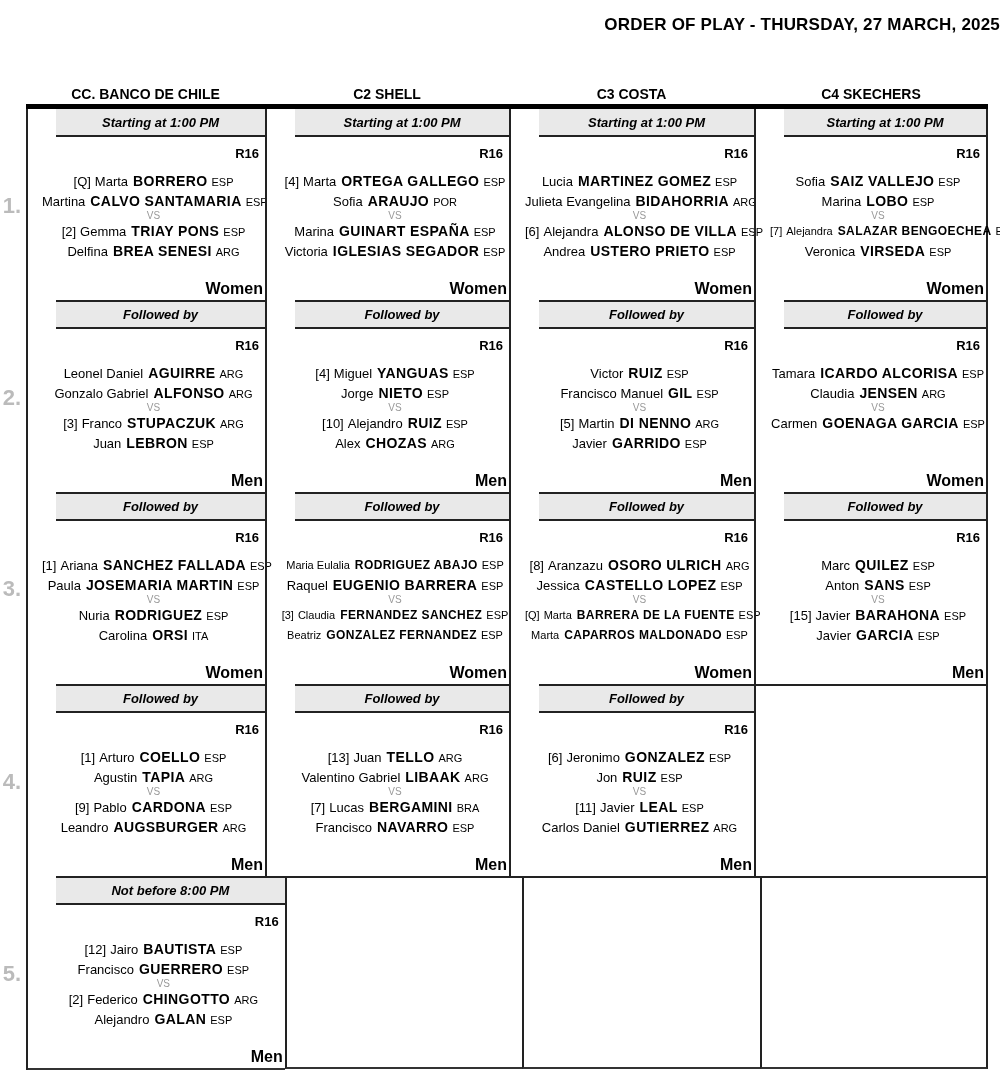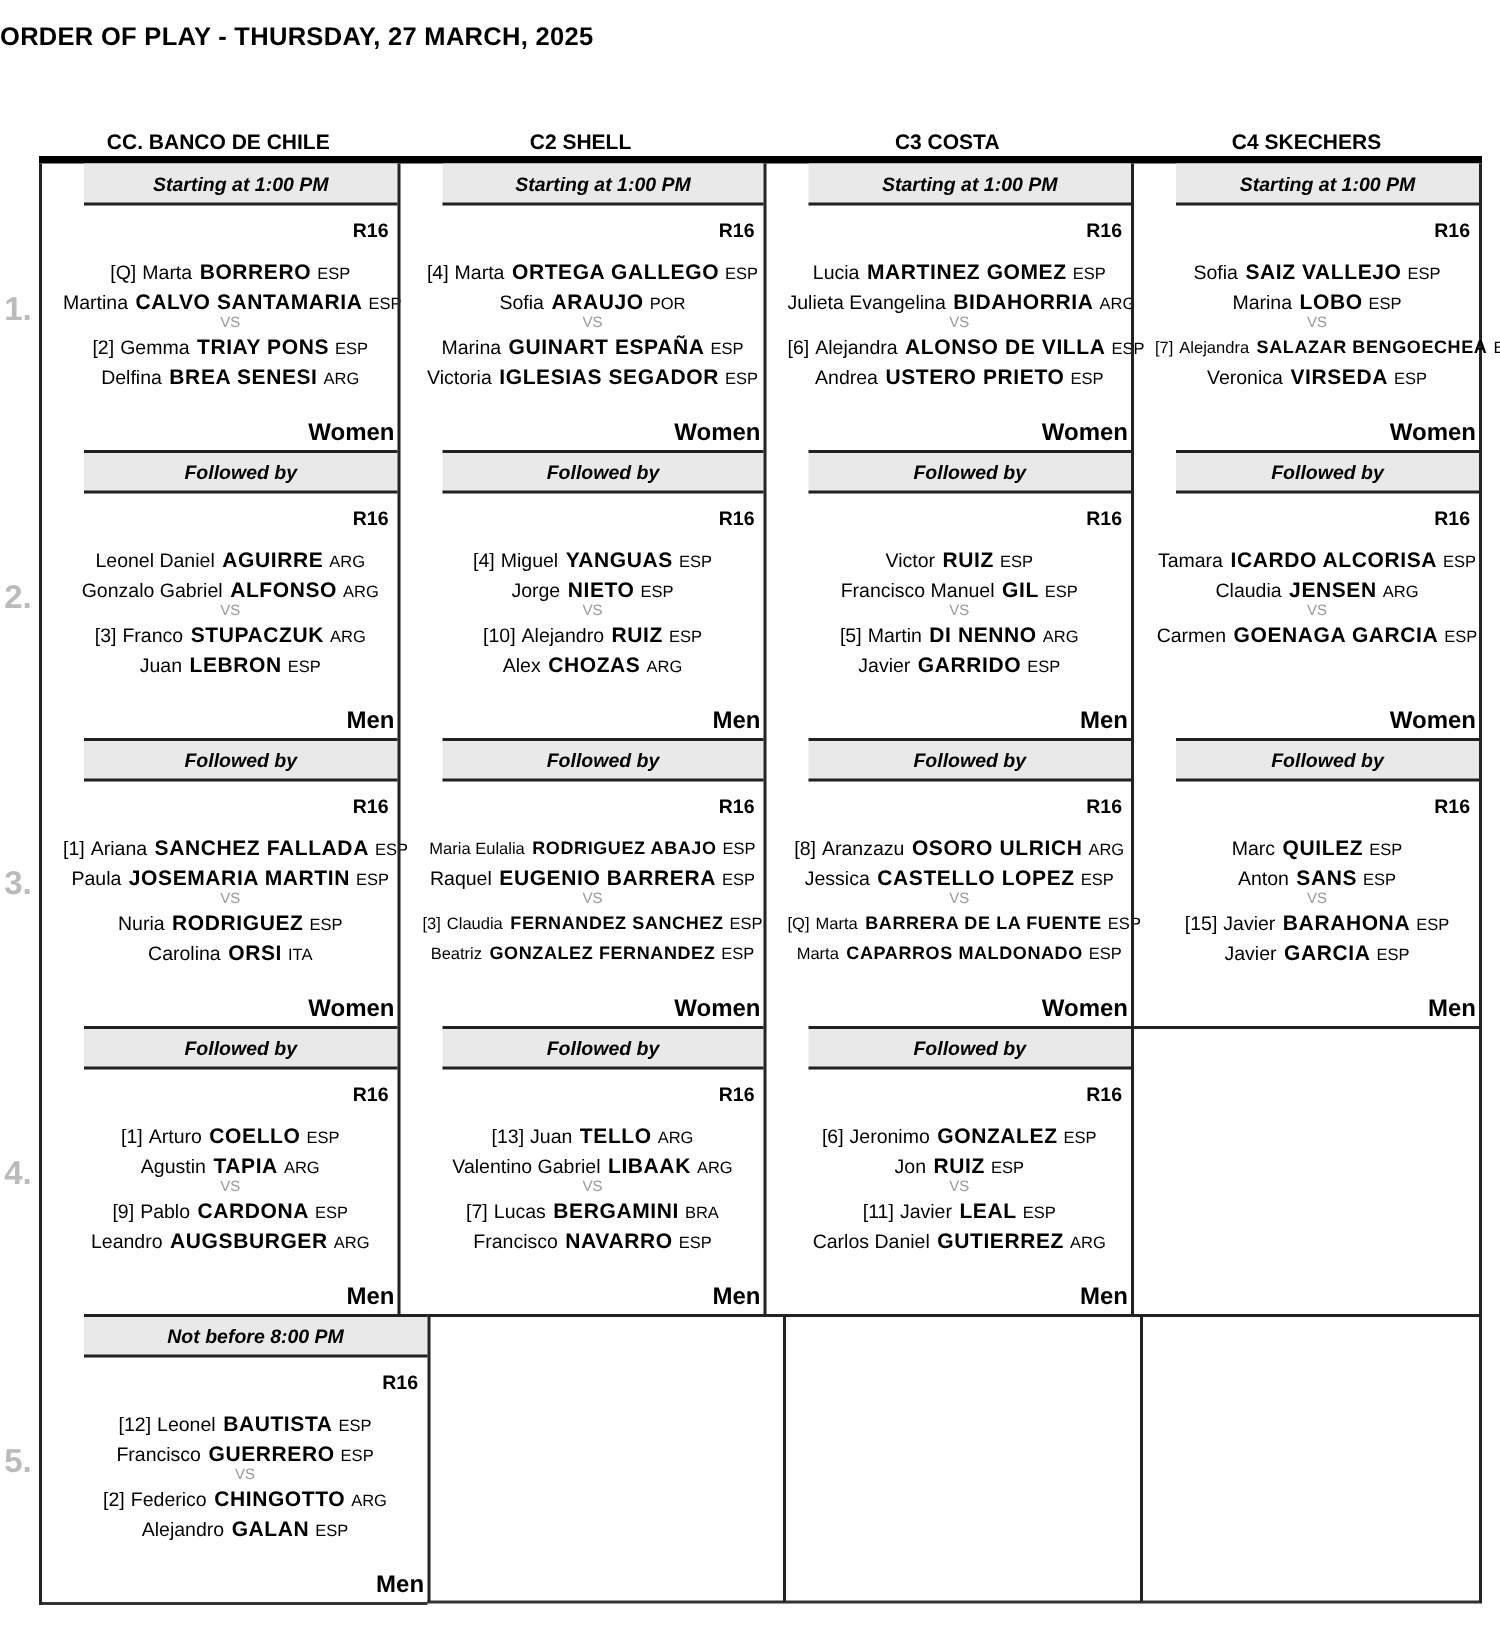--- a/index.html
+++ b/index.html
@@ -5,7 +5,7 @@
   html, body { margin:0; padding:0; background:#ffffff; }
   body { width:1000px; height:1085px; position:relative; overflow:hidden;
          font-family:"Liberation Sans", sans-serif; color:#000; }
-  .title { position:absolute; left:0; width:1000px; top:15px; text-align:left;
+  .title { position:absolute; left:0; width:1000px; top:15px; text-align:right;
            font-weight:bold; font-size:17px; letter-spacing:0.2px; }
   .grid { position:absolute; left:26px; top:85px; width:962px; }
   .court-heads { display:flex; height:19px; }

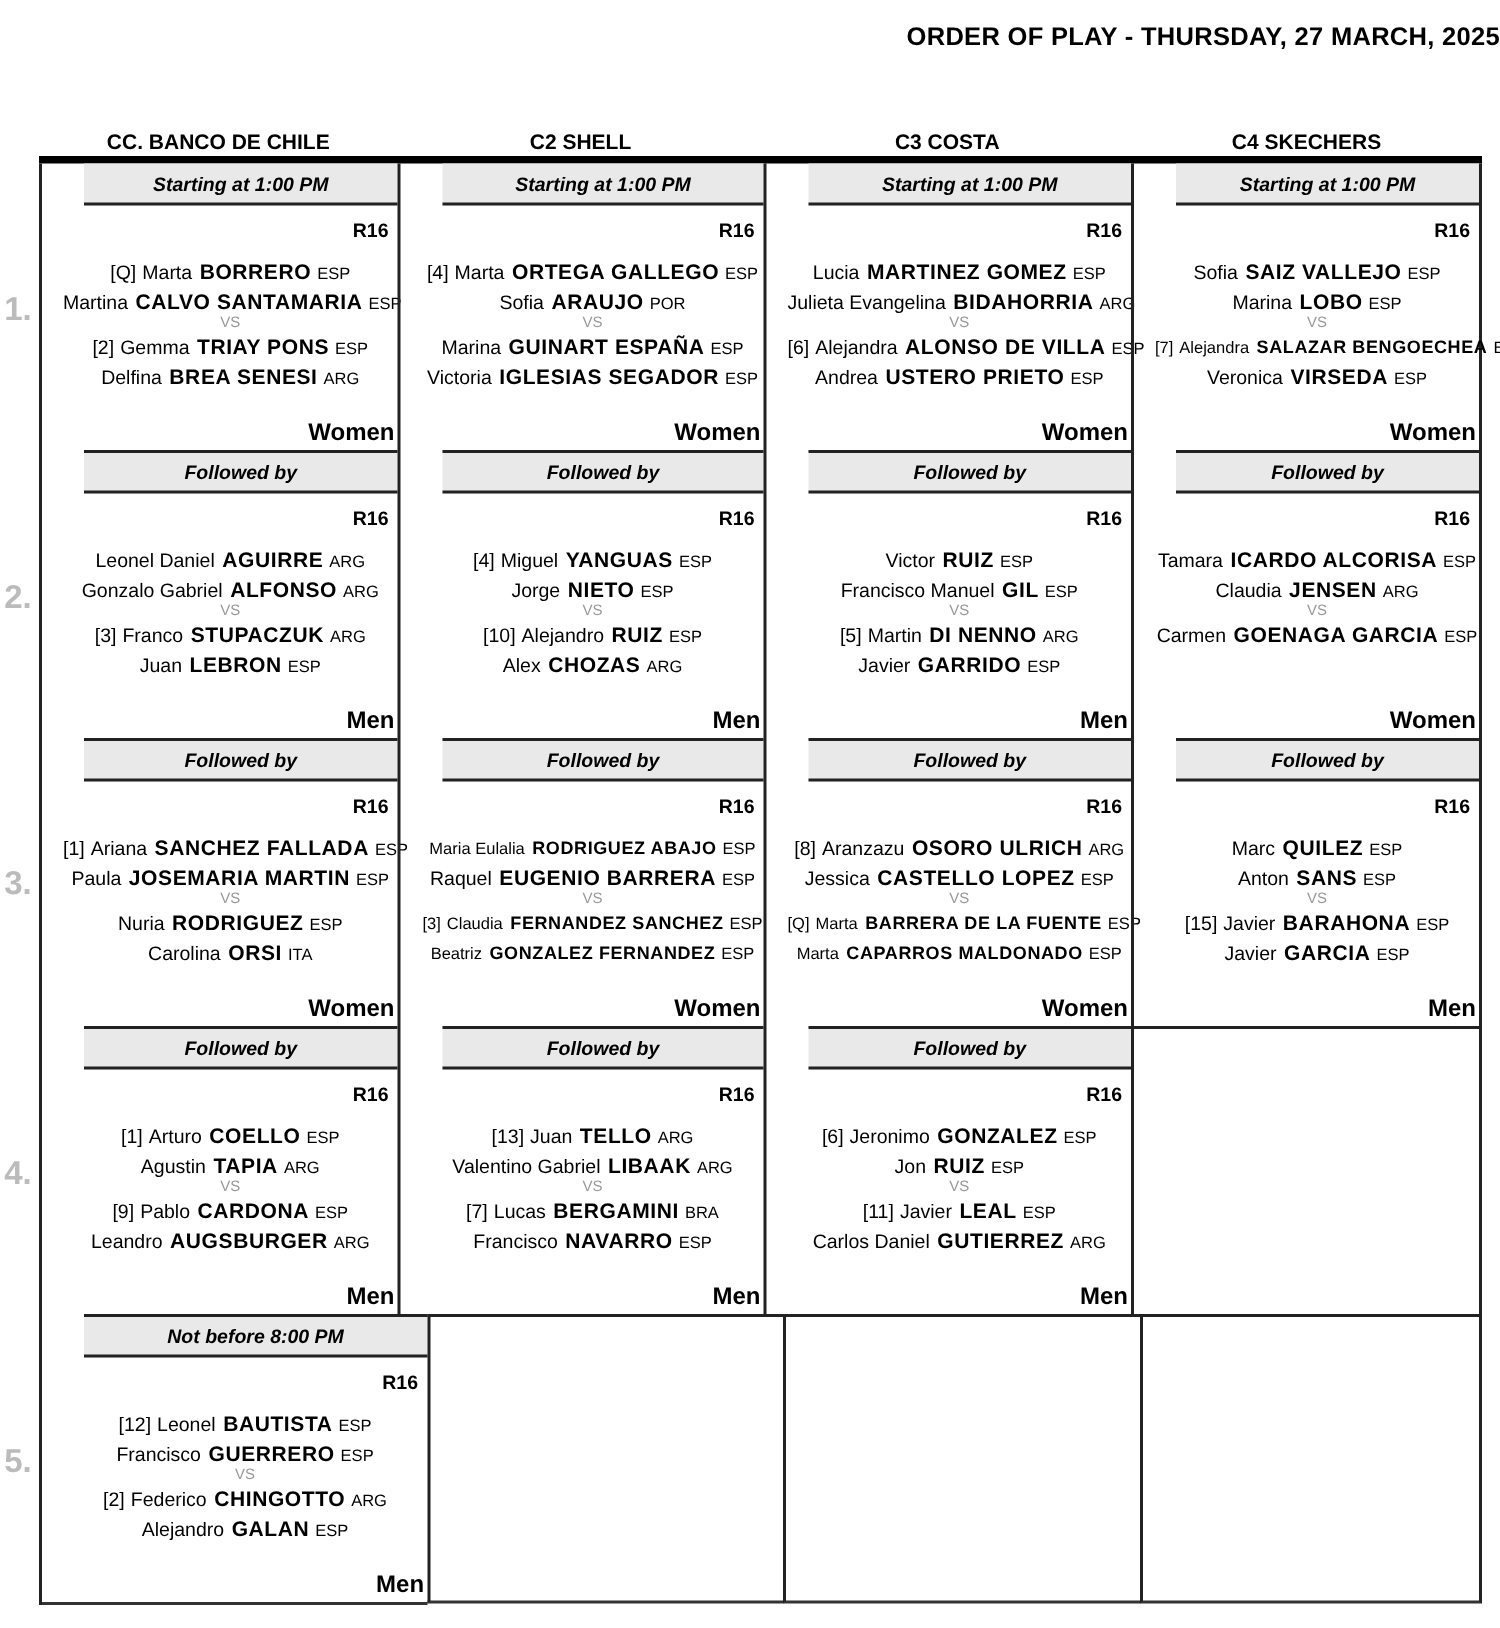--- a/index.html
+++ b/index.html
@@ -275,7 +275,7 @@
             <div class="round">R16</div>
             <div class="category">Men</div>
             <div class="players">
-              <div class="pl"><span class="seed">[12]</span><span class="first-name">Leonel</span><span class="last-name">BAUTISTA</span><span class="nat">ESP</span></div>
+              <div class="pl"><span class="seed">[12]</span><span class="first-name">Jairo</span><span class="last-name">BAUTISTA</span><span class="nat">ESP</span></div>
               <div class="pl"><span class="first-name">Francisco</span><span class="last-name">GUERRERO</span><span class="nat">ESP</span></div>
               <div class="vs">VS</div>
               <div class="pl"><span class="seed">[2]</span><span class="first-name">Federico</span><span class="last-name">CHINGOTTO</span><span class="nat">ARG</span></div>

